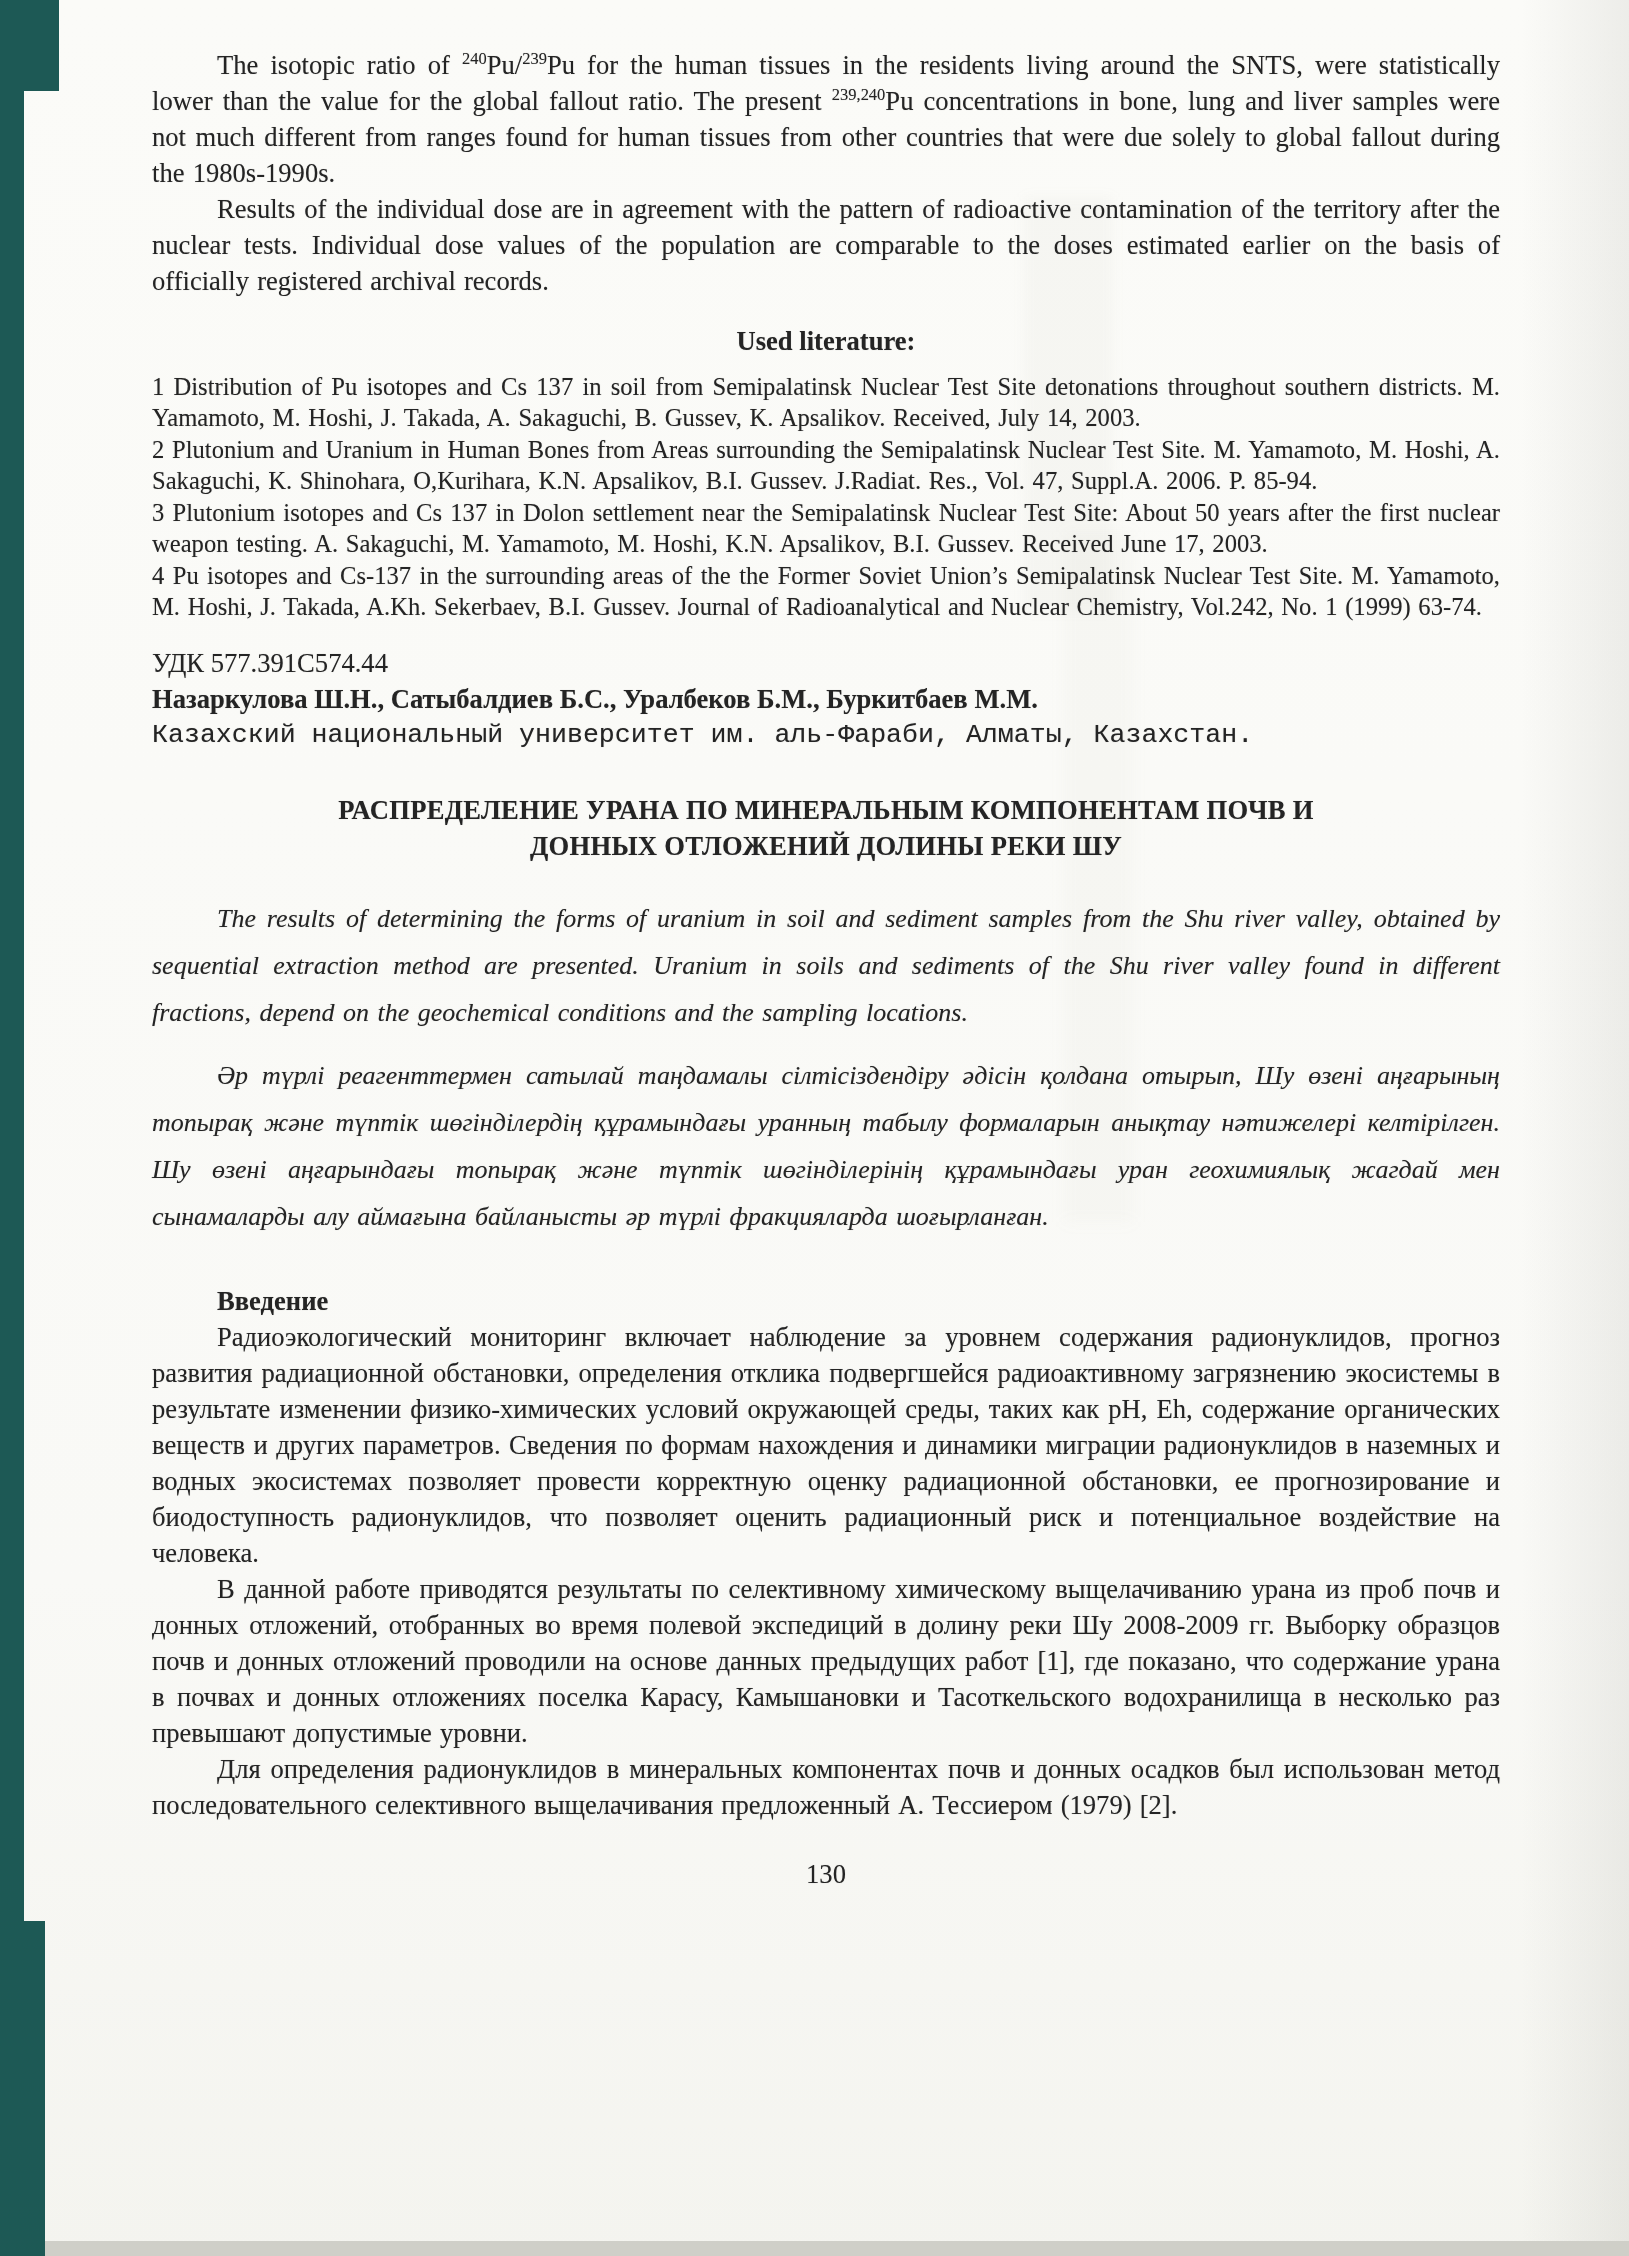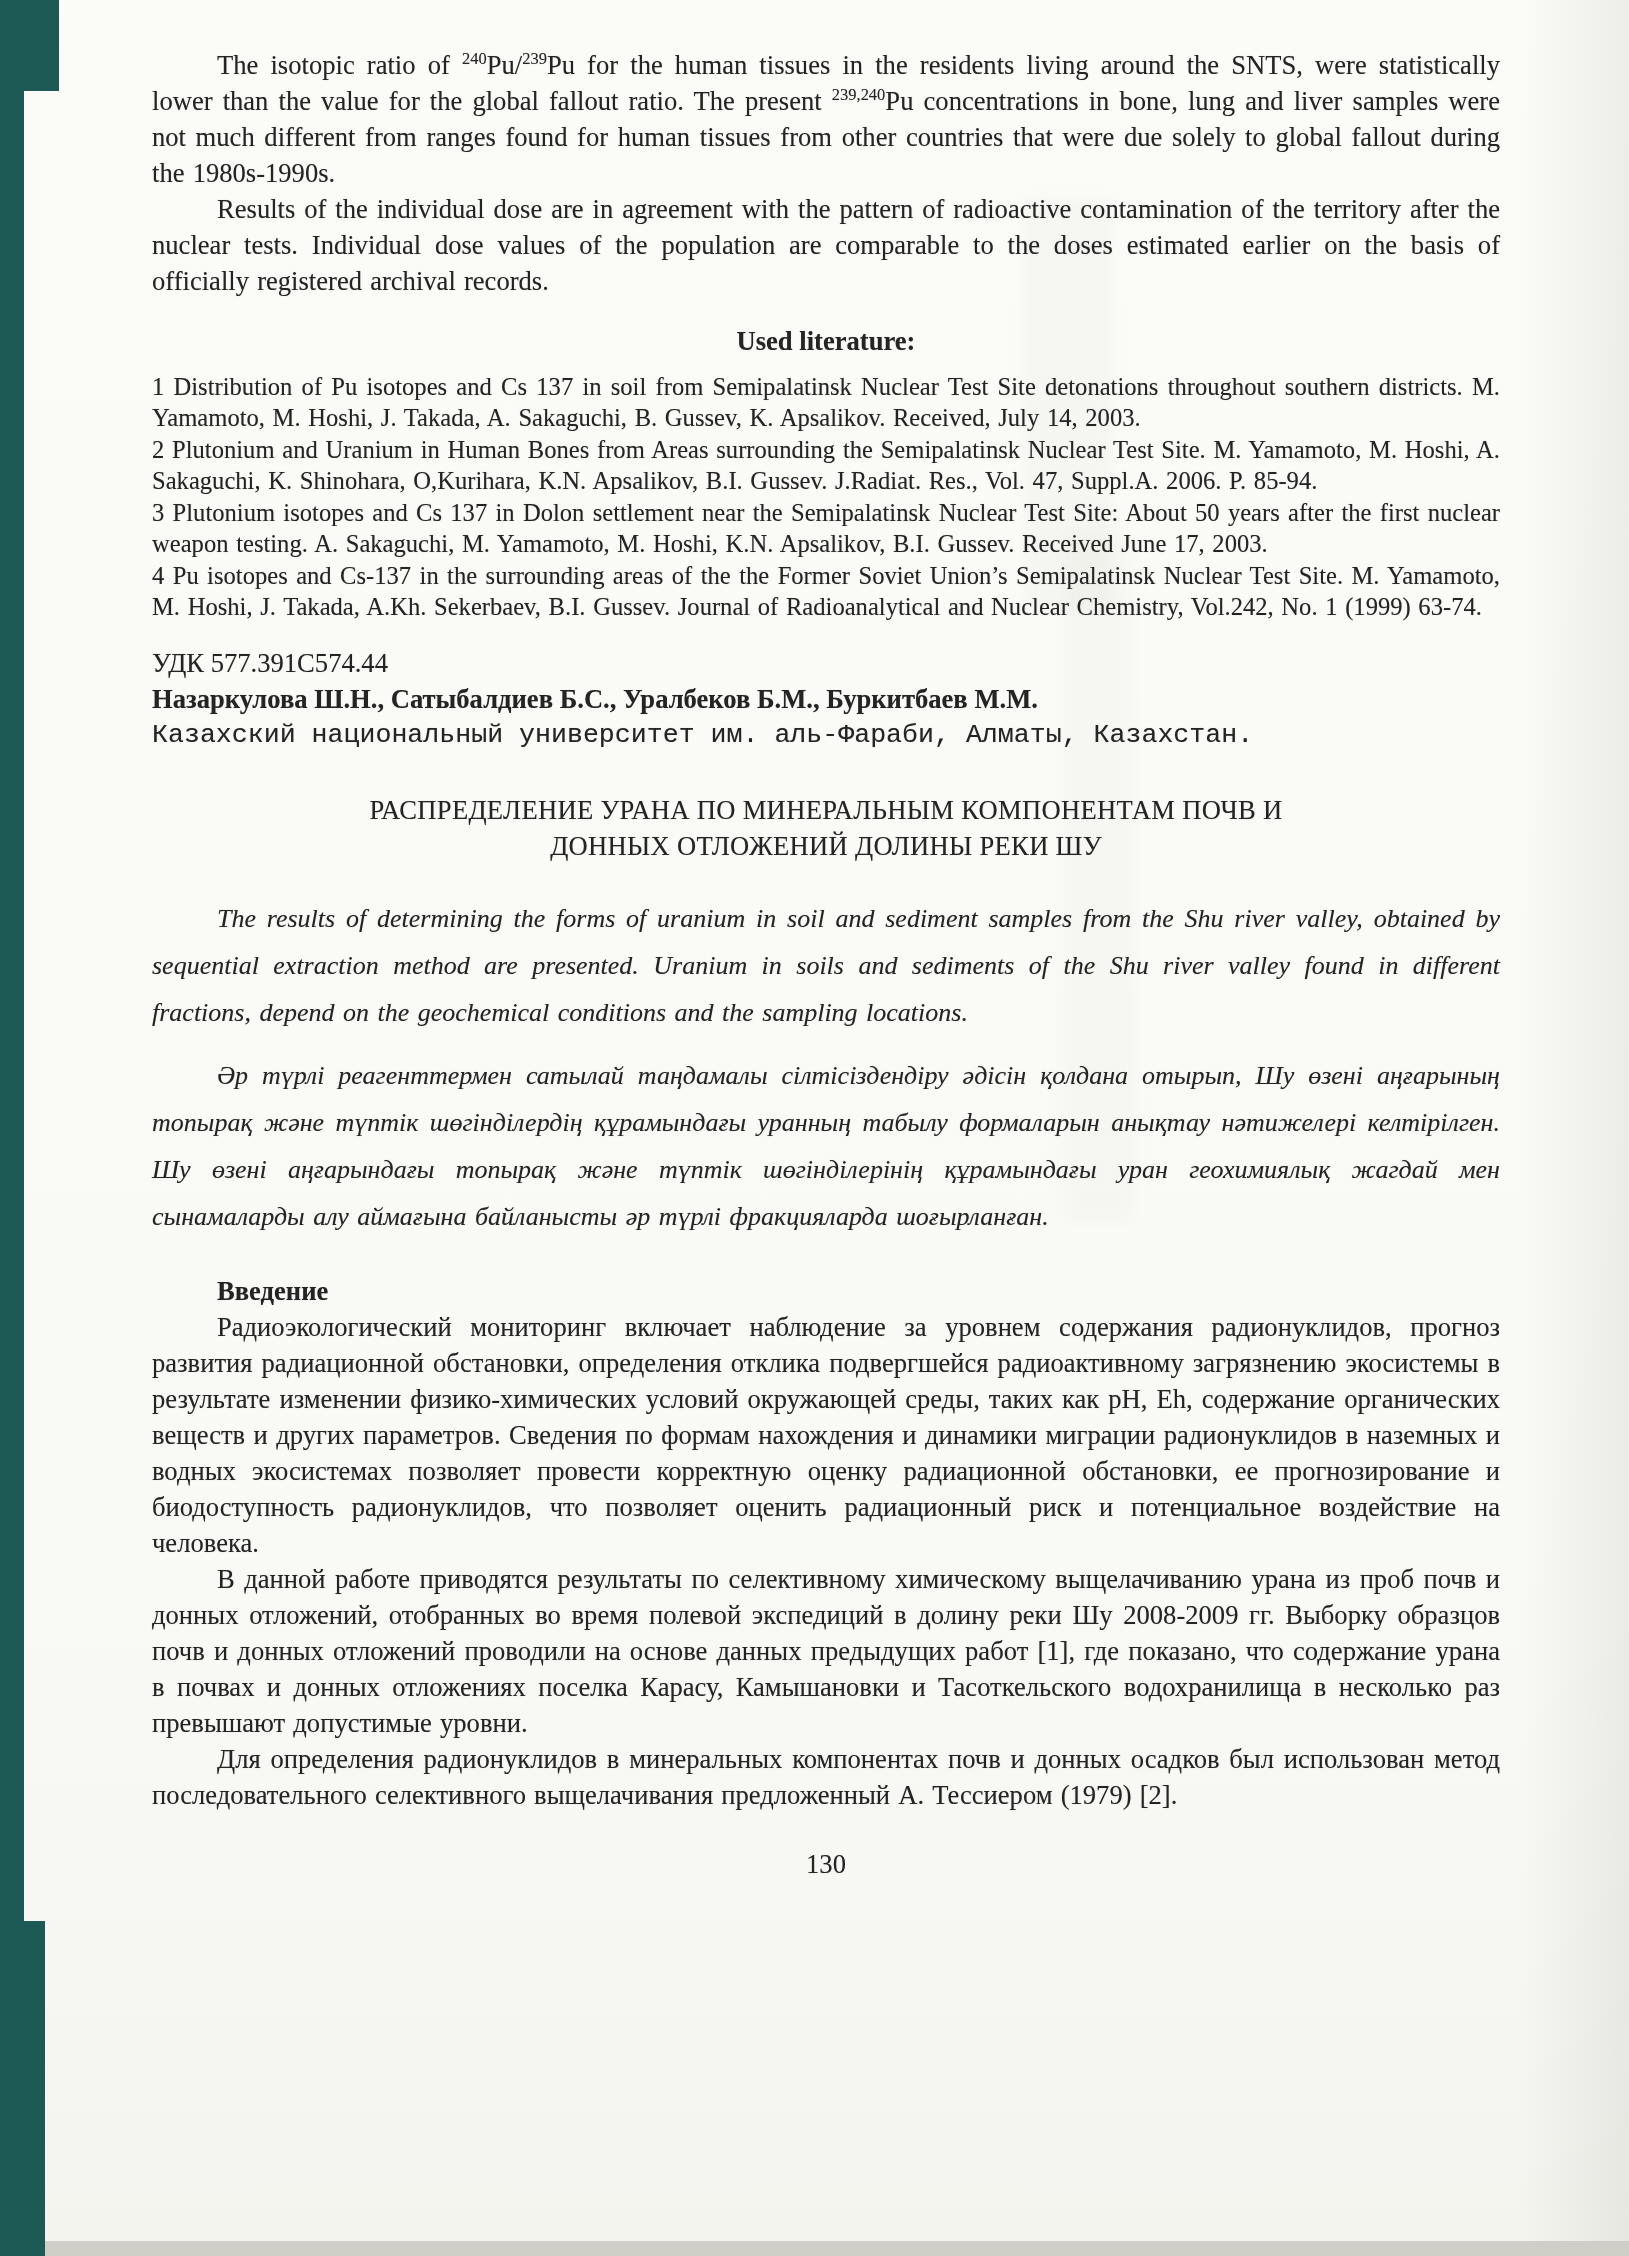--- a/index.html
+++ b/index.html
@@ -53,7 +53,7 @@
   .affiliation { font-size: 26.6px; line-height: 36px; font-family: Liberation Mono, monospace; }
 
   .title {
-    margin-top: 39px; text-align: center; font-weight: normal;
+    margin-top: 39px; text-align: center; font-weight: bold;
     font-size: 26.6px; line-height: 36px; letter-spacing: 0.3px;
   }
 

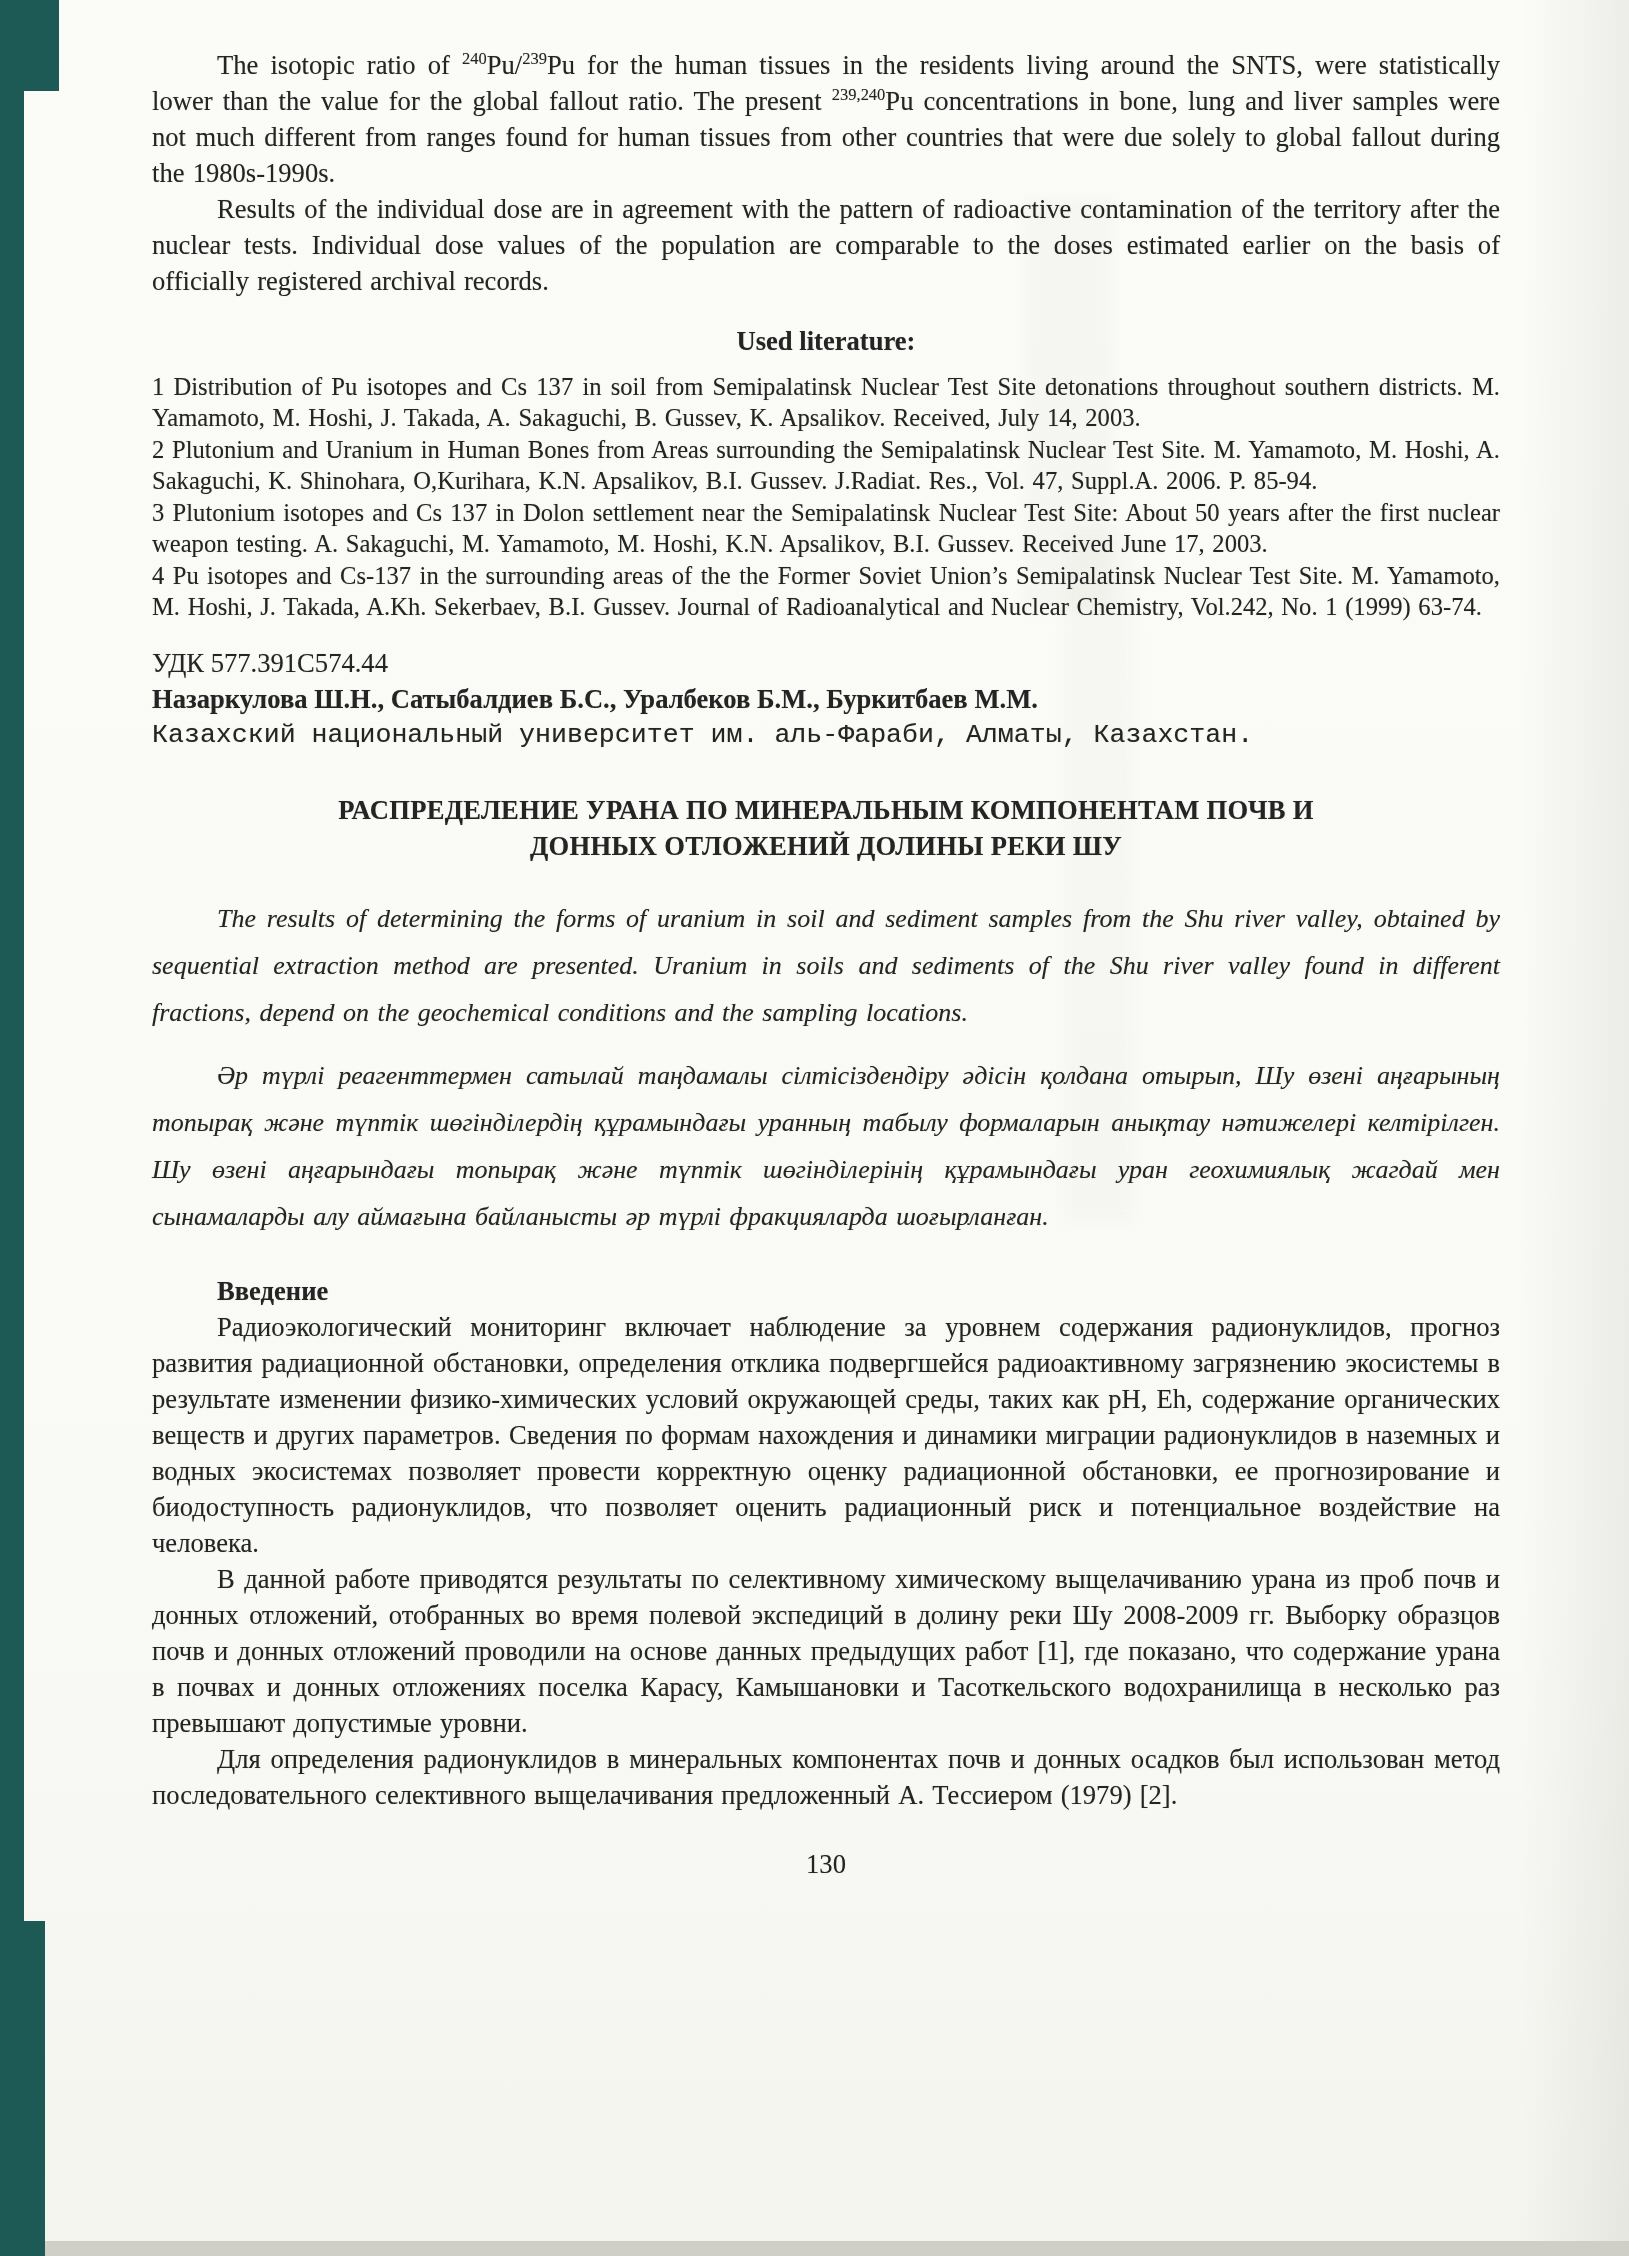--- a/index.html
+++ b/index.html
@@ -65,7 +65,7 @@
   .abstract-kz { margin-top: 16px; }
 
   .section-heading {
-    margin-top: 33px; font-weight: bold; font-size: 26.6px; line-height: 36px;
+    margin-top: 43px; font-weight: bold; font-size: 26.6px; line-height: 36px;
     text-indent: 65px;
   }
   .page-number { margin-top: 33px; text-align: center; font-size: 26.6px; line-height: 36px; }

